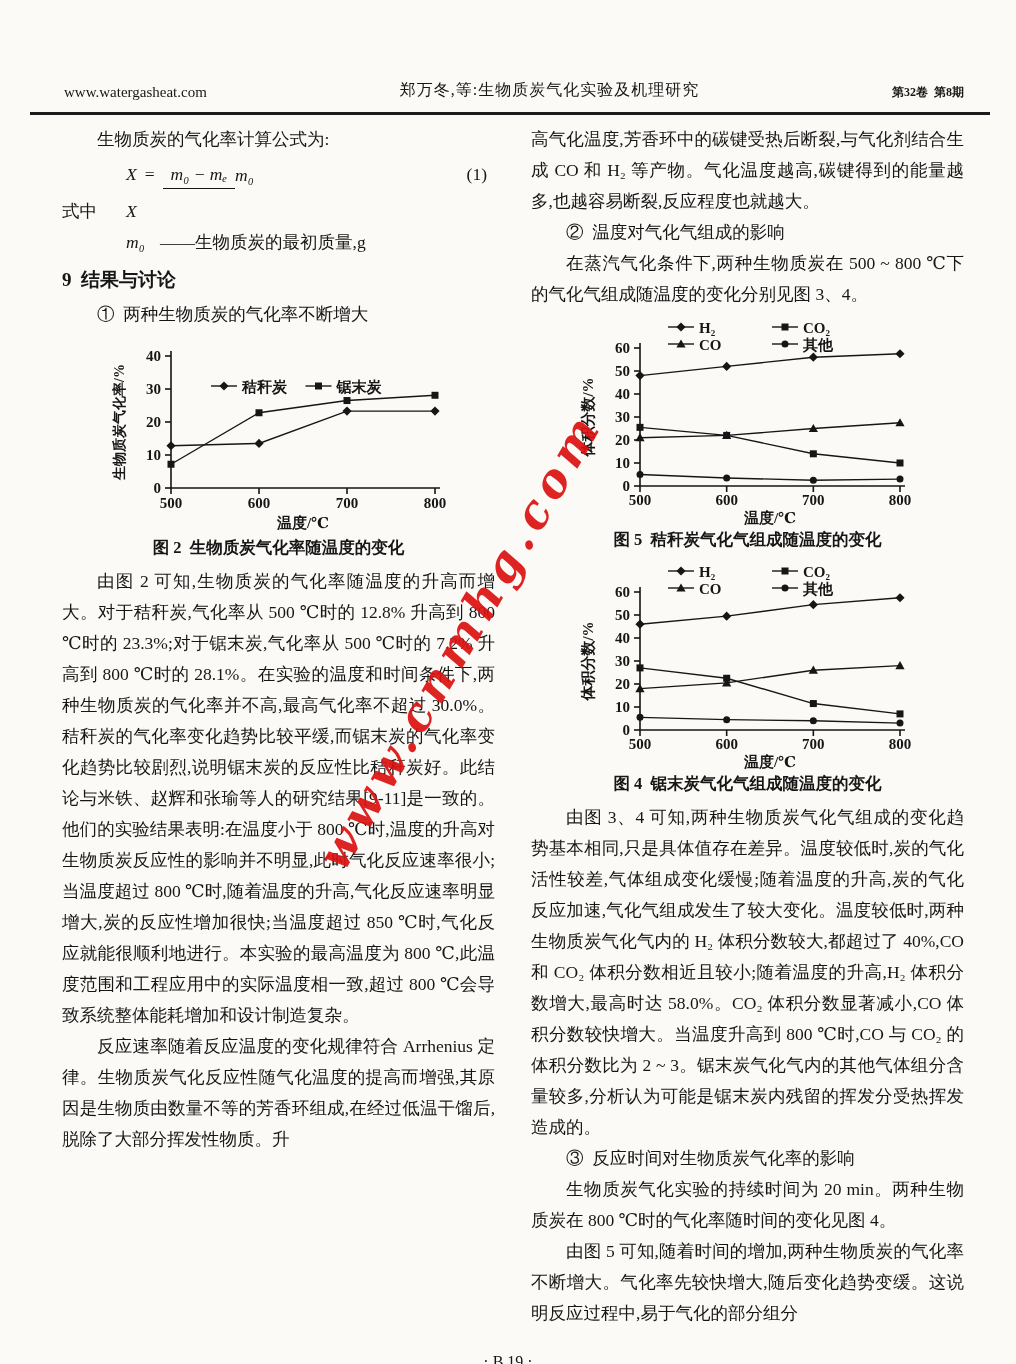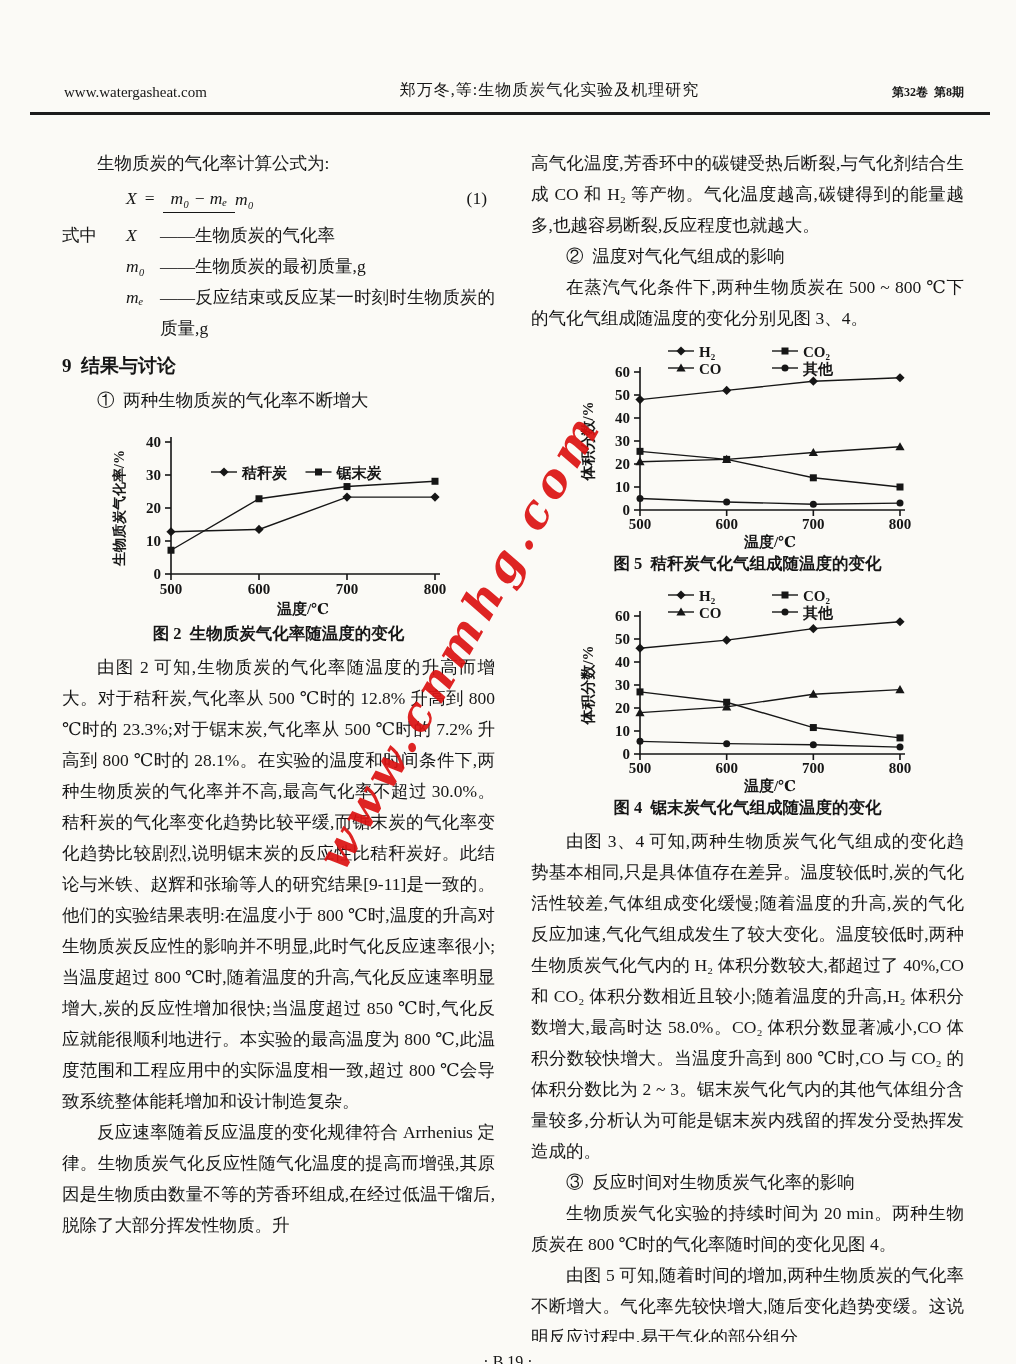--- a/index.html
+++ b/index.html
@@ -18,7 +18,7 @@
   
   .columns{position:absolute;top:124px;left:62px;right:52px;height:1218px;
     display:flex;gap:36px;overflow:hidden;}
-  .col{width:calc(50% - 18px);font-size:17.5px;line-height:31px;text-align:justify;margin-top:24px;}
+  .col{width:calc(50% - 18px);font-size:17.5px;line-height:31px;text-align:justify;}
   .col p{margin:0;text-indent:2em;}
   .col p.noindent{text-indent:0;}
   .section{font-size:19px;font-weight:bold;margin:6px 0 4px;white-space:pre-wrap;}

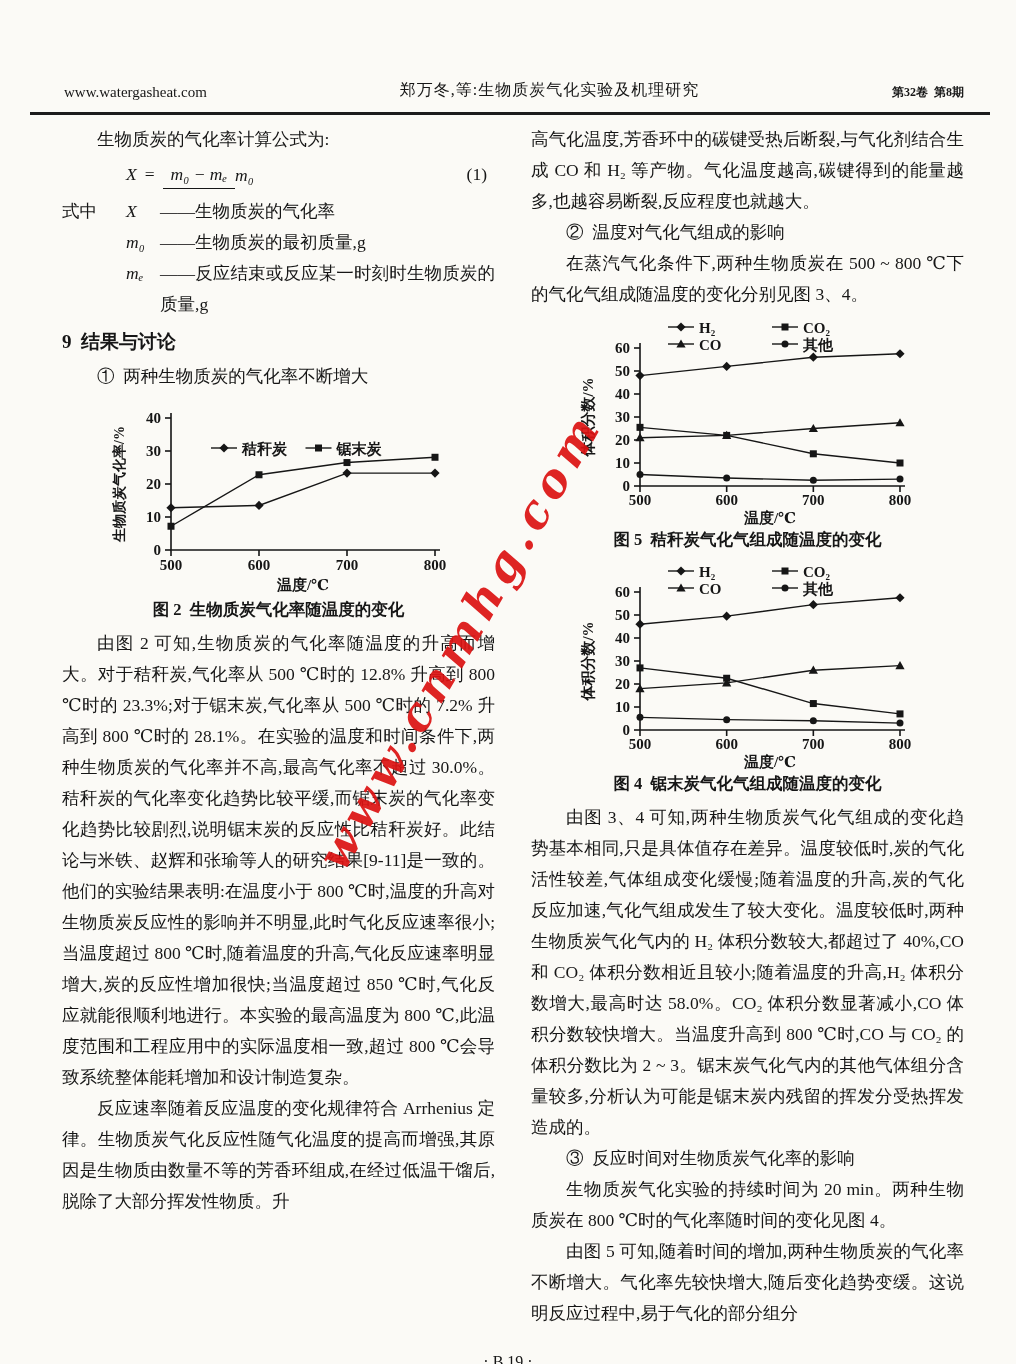--- a/index.html
+++ b/index.html
@@ -86,7 +86,6 @@
         <div class="def-row">
           <span class="where">式中</span>
           <span class="term">X</span>
-          <span class="desc">——生物质炭的气化率</span>
         </div>
         <div class="def-row">
           <span class="where"></span>

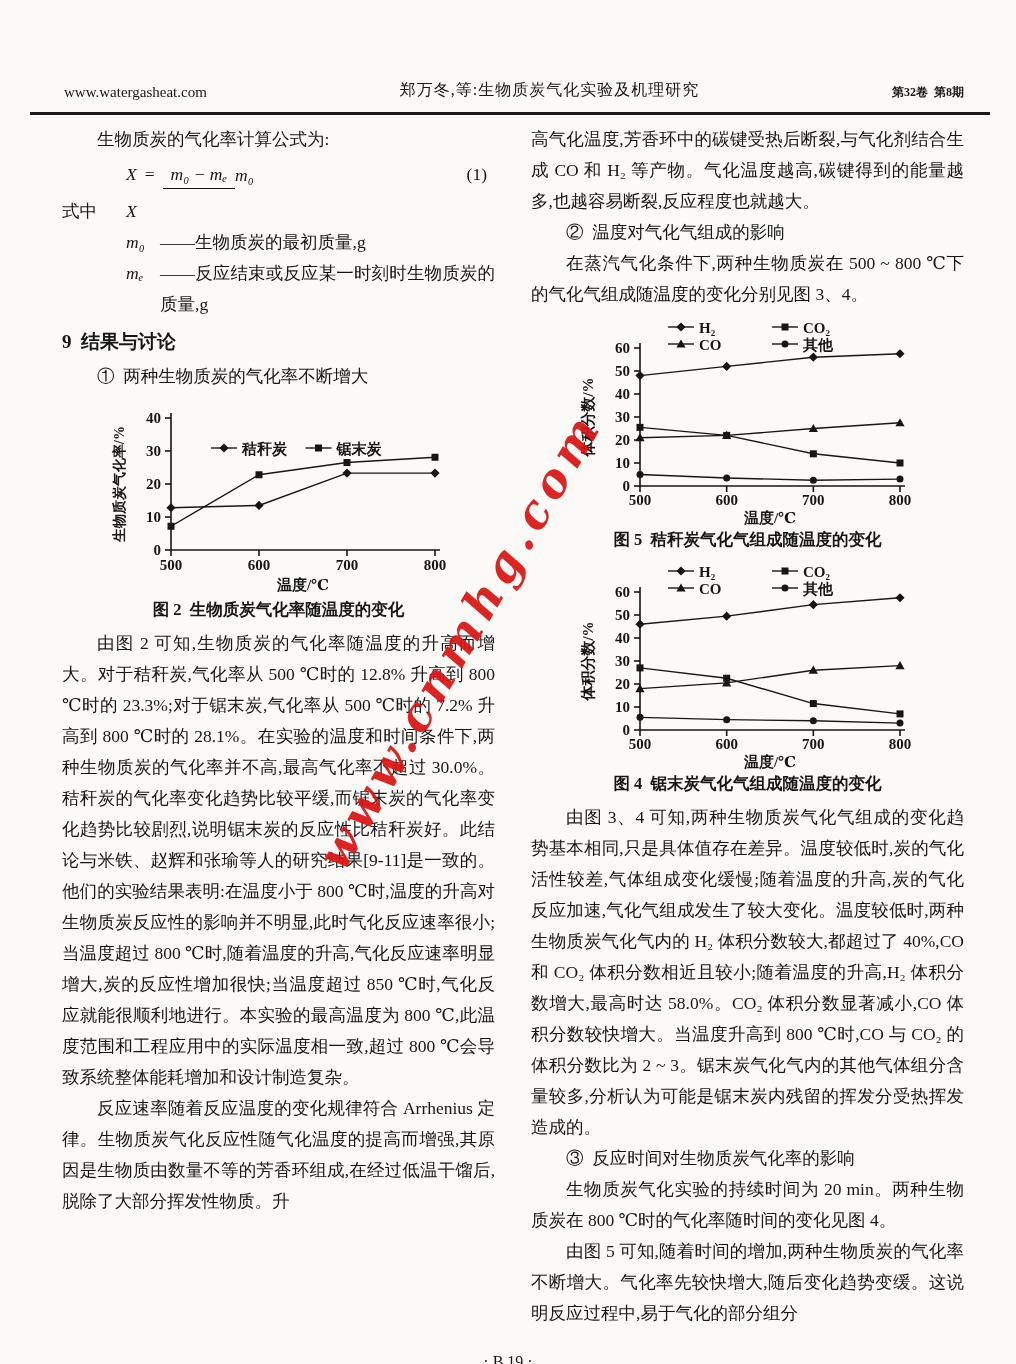--- a/index.html
+++ b/index.html
@@ -91,11 +91,6 @@
           <span class="where"></span>
           <span class="term">m₀</span>
           <span class="desc">——生物质炭的最初质量,g</span>
-        </div>
-        <div class="def-row">
-          <span class="where"></span>
-          <span class="term">mₑ</span>
-          <span class="desc">——反应结束或反应某一时刻时生物质炭的质量,g</span>
         </div>
       </div>
 

